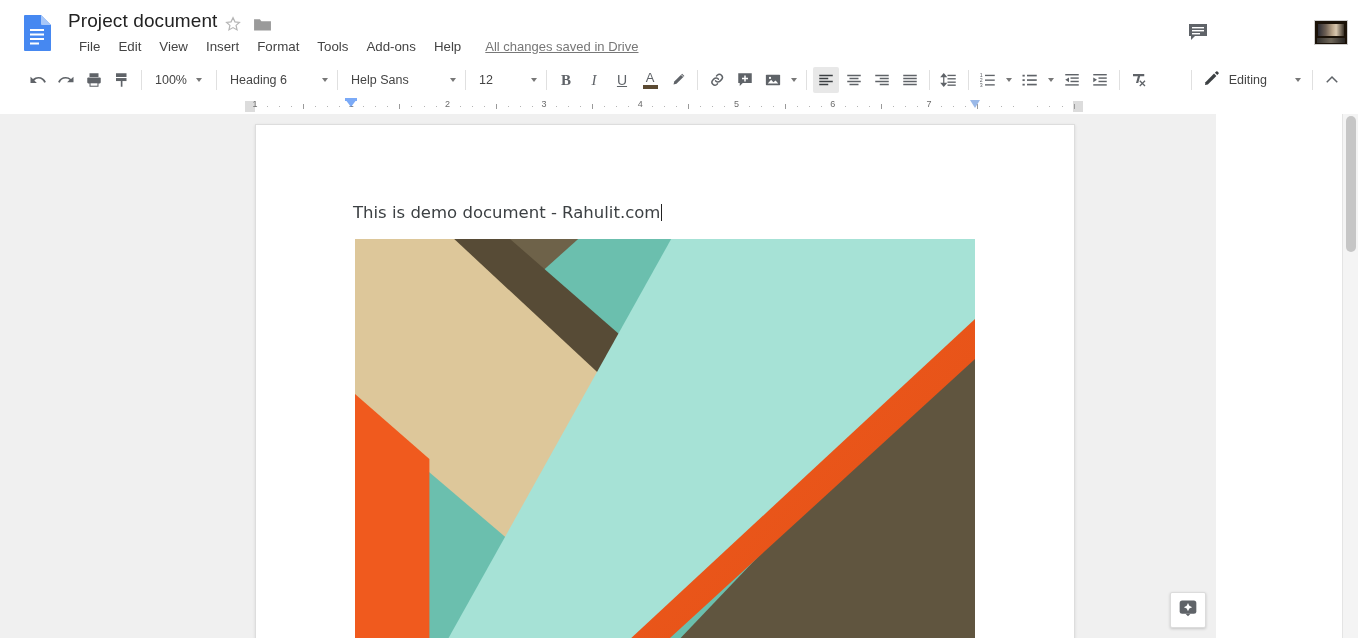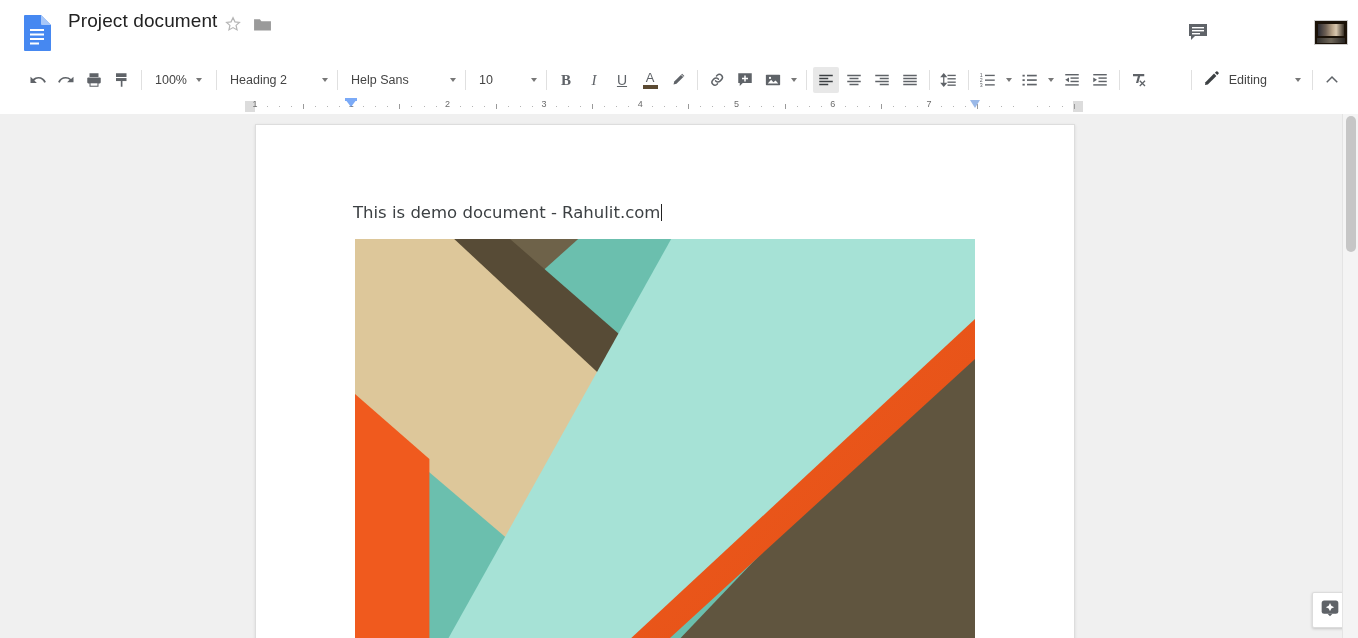--- a/index.html
+++ b/index.html
@@ -124,6 +124,17 @@
       </svg>
     </div>
 
+    <div class="menubar">
+      <div class="menu-item">File</div>
+      <div class="menu-item">Edit</div>
+      <div class="menu-item">View</div>
+      <div class="menu-item">Insert</div>
+      <div class="menu-item">Format</div>
+      <div class="menu-item">Tools</div>
+      <div class="menu-item">Add-ons</div>
+      <div class="menu-item">Help</div>
+      <div class="save-status">All changes saved in Drive</div>
+    </div>
 
     <div class="comment-btn">
       <svg width="24" height="24" viewBox="0 0 24 24">

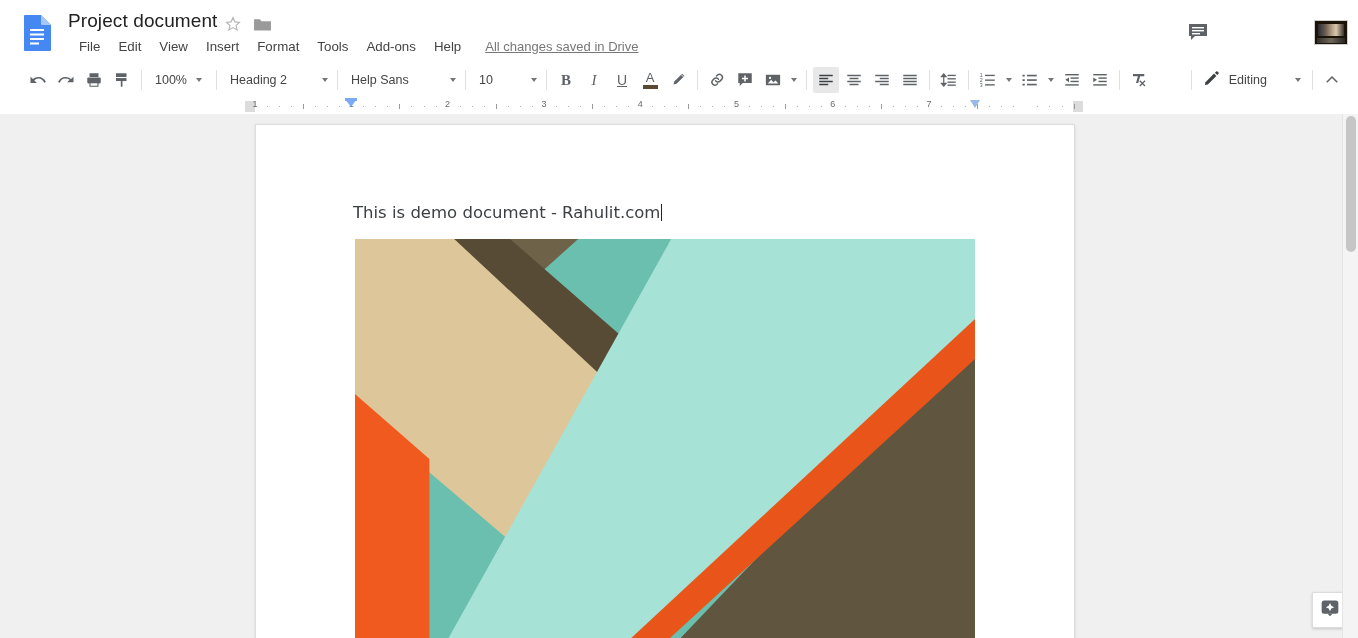--- a/index.html
+++ b/index.html
@@ -191,7 +191,7 @@
     <div class="tb-sep"></div>
 
     <div class="tb-combo" style="width:98px">
-      <span class="tb-combo-label">Heading 2</span>
+      <span class="tb-combo-label">Heading 6</span>
       <span class="caret" style="margin-left:auto"></span>
     </div>
 

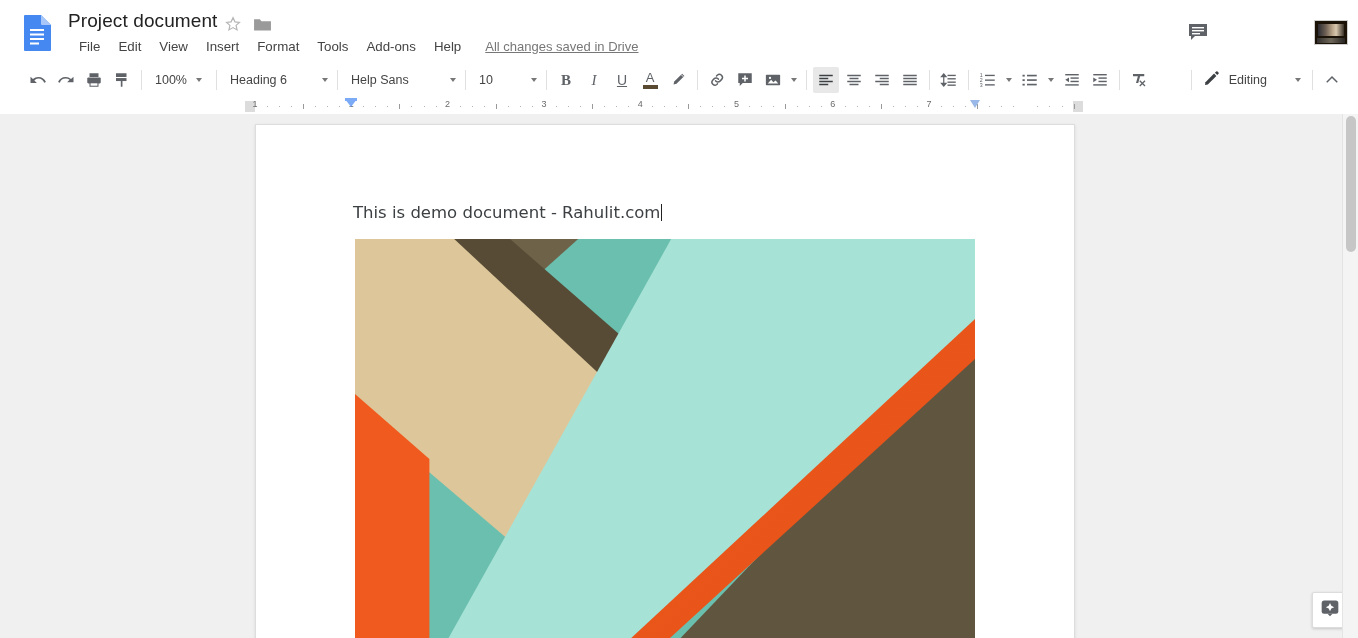--- a/index.html
+++ b/index.html
@@ -205,7 +205,7 @@
     <div class="tb-sep"></div>
 
     <div class="tb-combo" style="width:58px">
-      <span class="tb-combo-label">10</span>
+      <span class="tb-combo-label">12</span>
       <span class="caret" style="margin-left:auto"></span>
     </div>
 

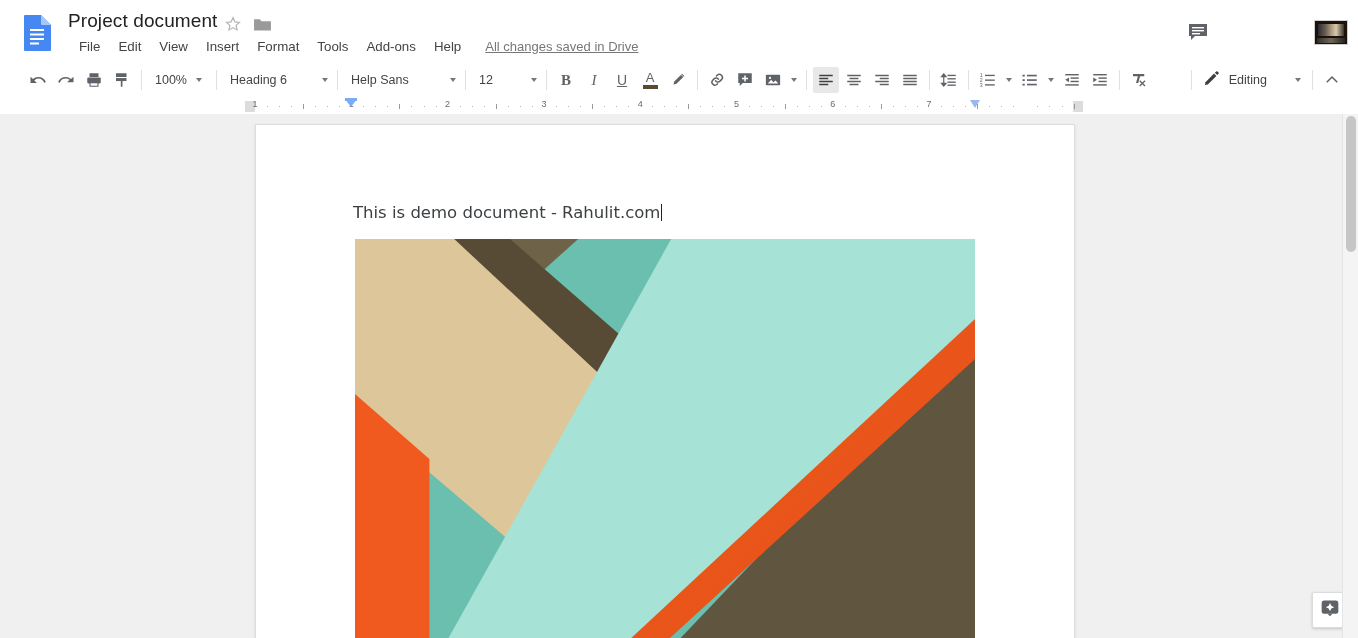--- a/index.html
+++ b/index.html
@@ -71,7 +71,7 @@
         border-left:5px solid transparent; border-right:5px solid transparent; border-top:8px solid #9bb9e8; cursor:pointer;}
 
   
-  .canvas { position:absolute; top:114px; left:0; width:1358px; height:524px; background:#f0f0f0; overflow:hidden;text-align:center; }
+  .canvas { position:absolute; top:114px; left:0; width:1216px; height:524px; background:#f0f0f0; overflow:hidden;text-align:center; }
   .page { position:absolute; left:255px; top:10px; width:818px; height:700px; background:#fff;
           border:1px solid #ddd; box-shadow:0 1px 3px rgba(0,0,0,.10); }
   .doc-text { position:absolute; left:97px; top:78px; font-size:16.5px; color:#3c4043;

